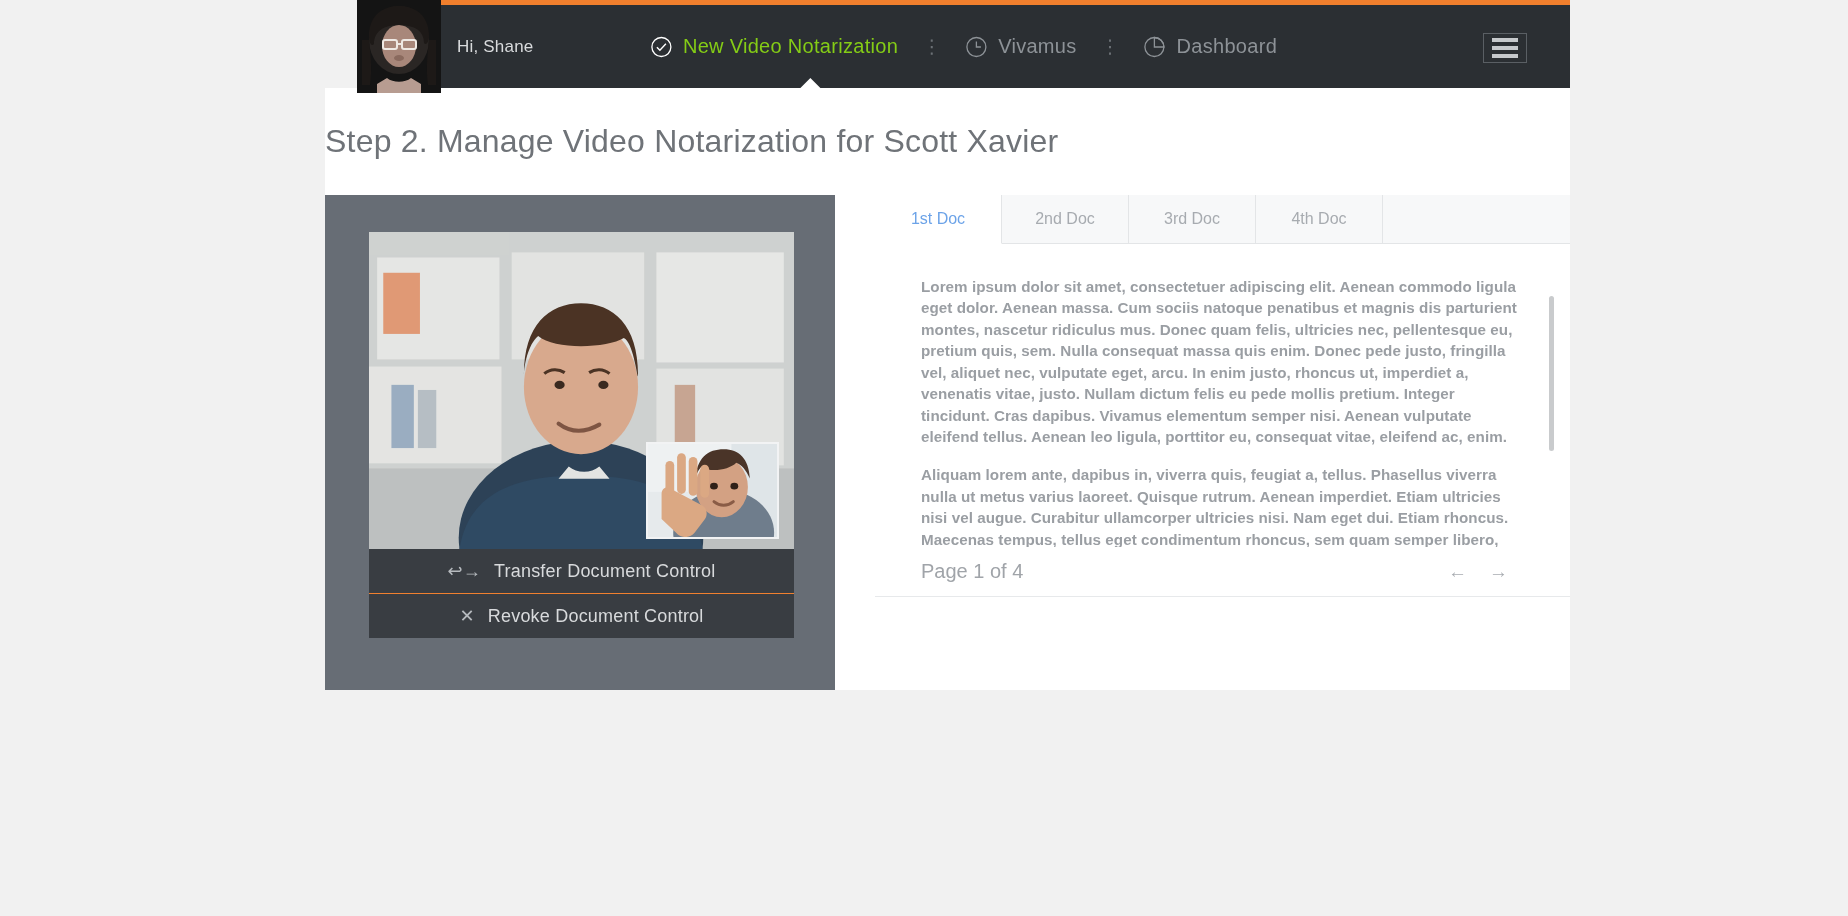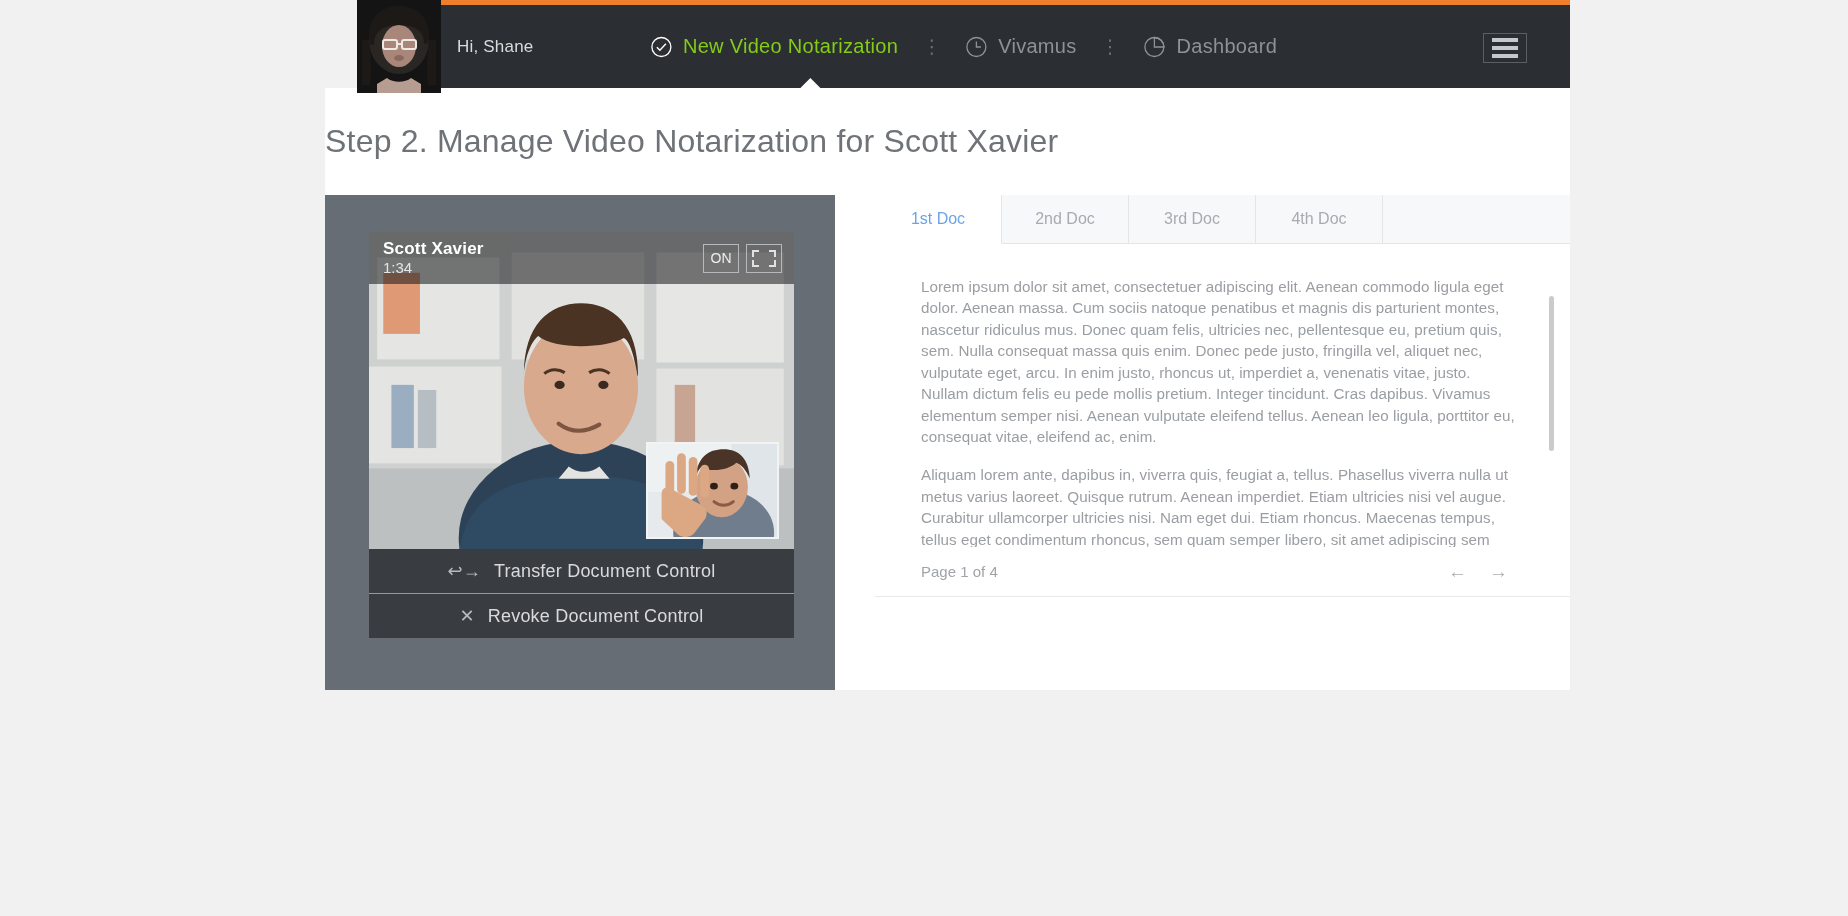--- a/index.html
+++ b/index.html
@@ -451,21 +451,6 @@
             <path d="M196 230c8 7 22 7 30 0l10 12h-50z" fill="#e3e4e2"></path>
           </svg>
 
-          <div class="video-overlay">
-            <div class="who">
-              <div class="who-name">Scott Xavier</div>
-              <div class="who-time">1:34</div>
-            </div>
-            <div class="stage-controls">
-              <div class="btn-on">ON</div>
-              <div class="btn-expand">
-                <i class="tl"></i>
-                  <i class="tr"></i>
-                  <i class="bl"></i>
-                  <i class="br"></i>
-              </div>
-            </div>
-          </div>
 
           <div class="pip">
             <svg viewBox="0 0 133 97" preserveAspectRatio="xMidYMid slice">

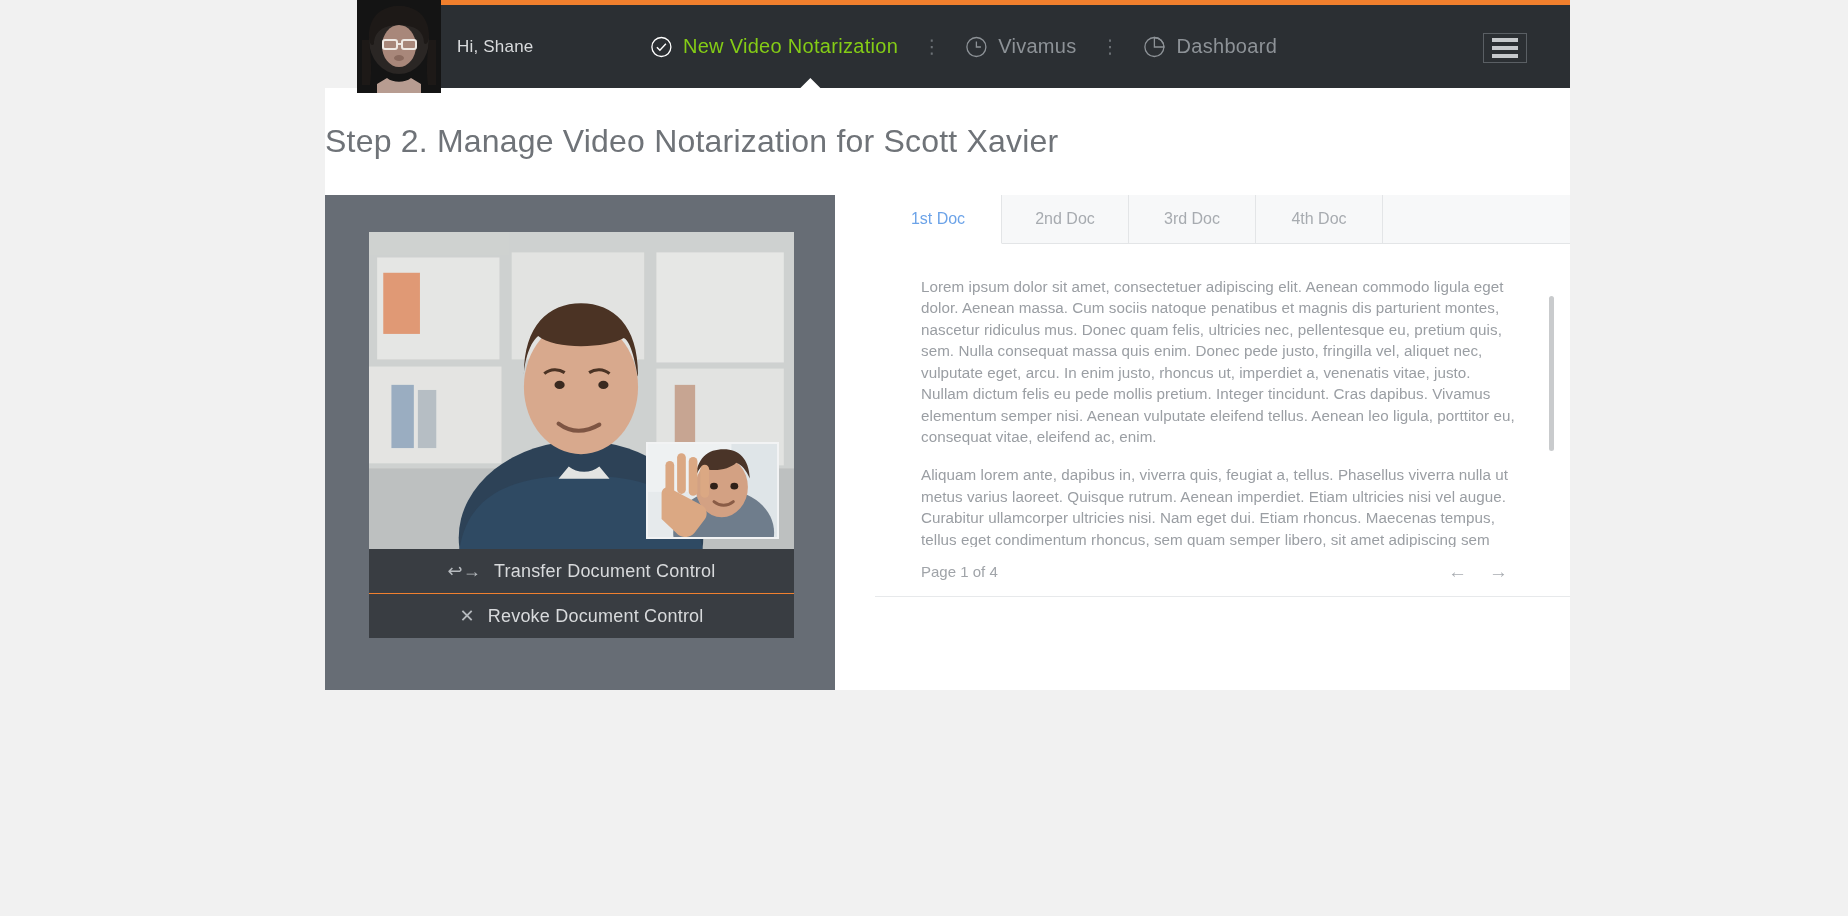--- a/index.html
+++ b/index.html
@@ -248,6 +248,7 @@
     padding: 32px 52px 0 46px;
     height: 303px;
     overflow: hidden;
+    font-weight: bold;
   }
   .doc-body p {
     color: #9a9ea3;

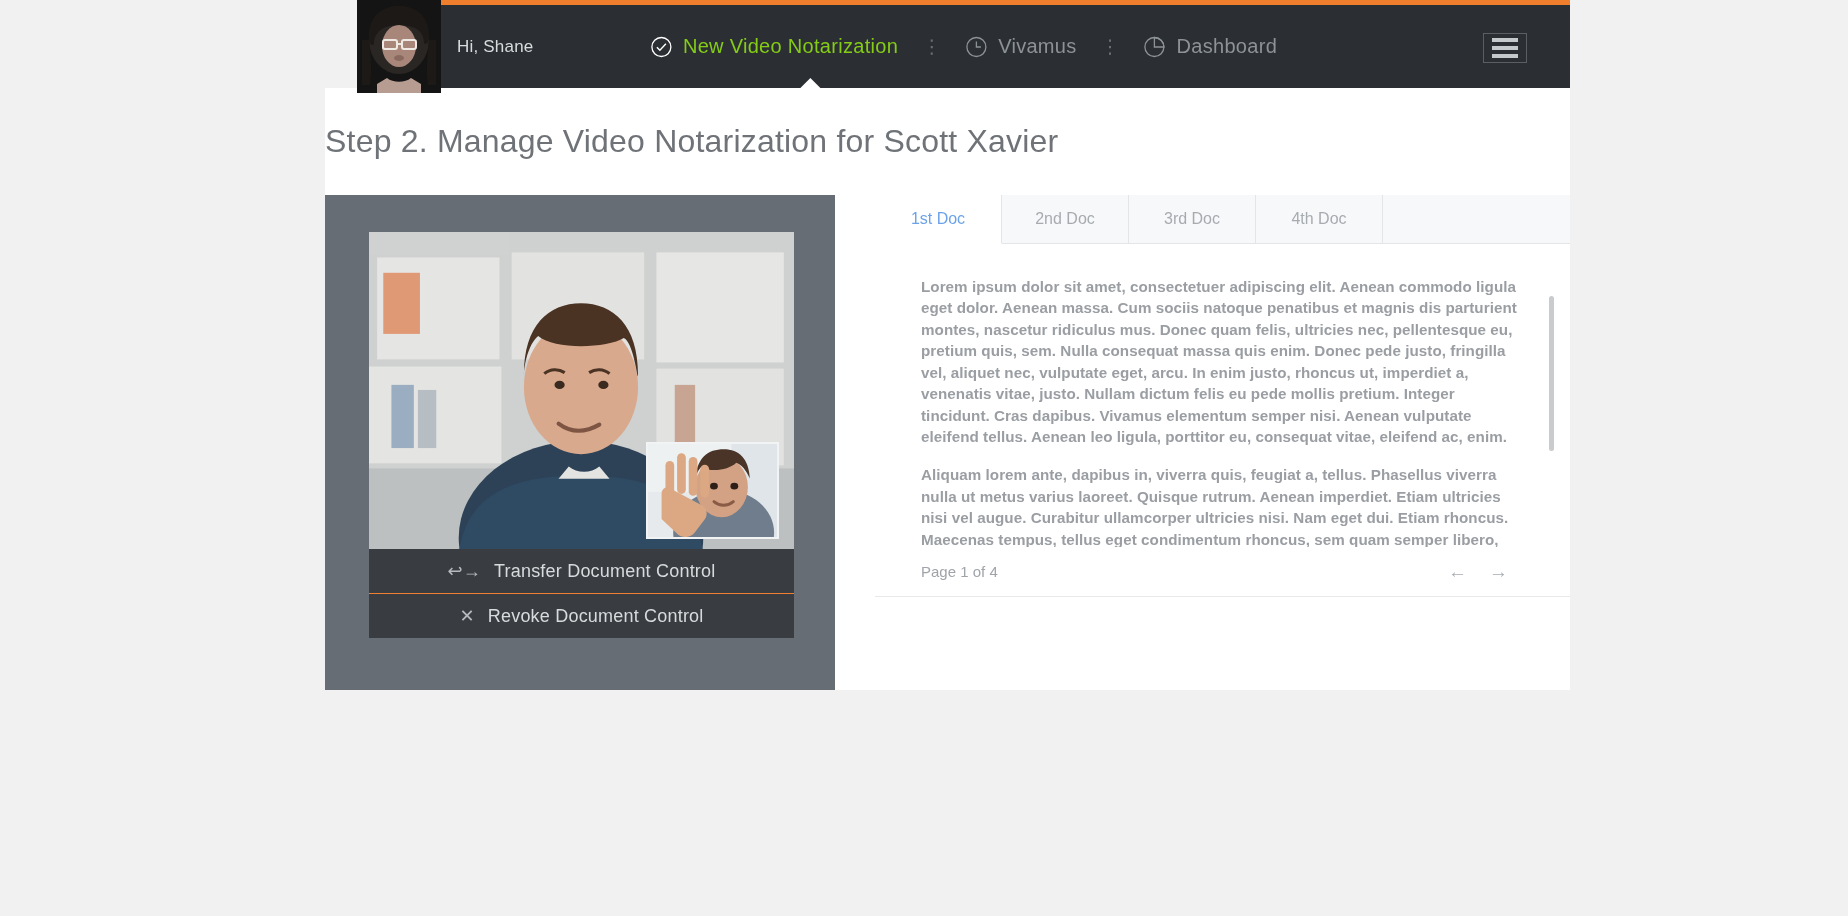--- a/index.html
+++ b/index.html
@@ -272,7 +272,7 @@
     padding: 0 62px 0 46px;
     border-bottom: 1px solid #e7e9eb;
   }
-  .pager-label { color: #a0a4a9; font-size: 15px; }
+  .pager-label { color: #a0a4a9; font-size: 20px; }
   .pager-arrows { margin-left: auto; display: flex; gap: 22px; }
   .pager-arrows span {
     color: #a8acb1;

